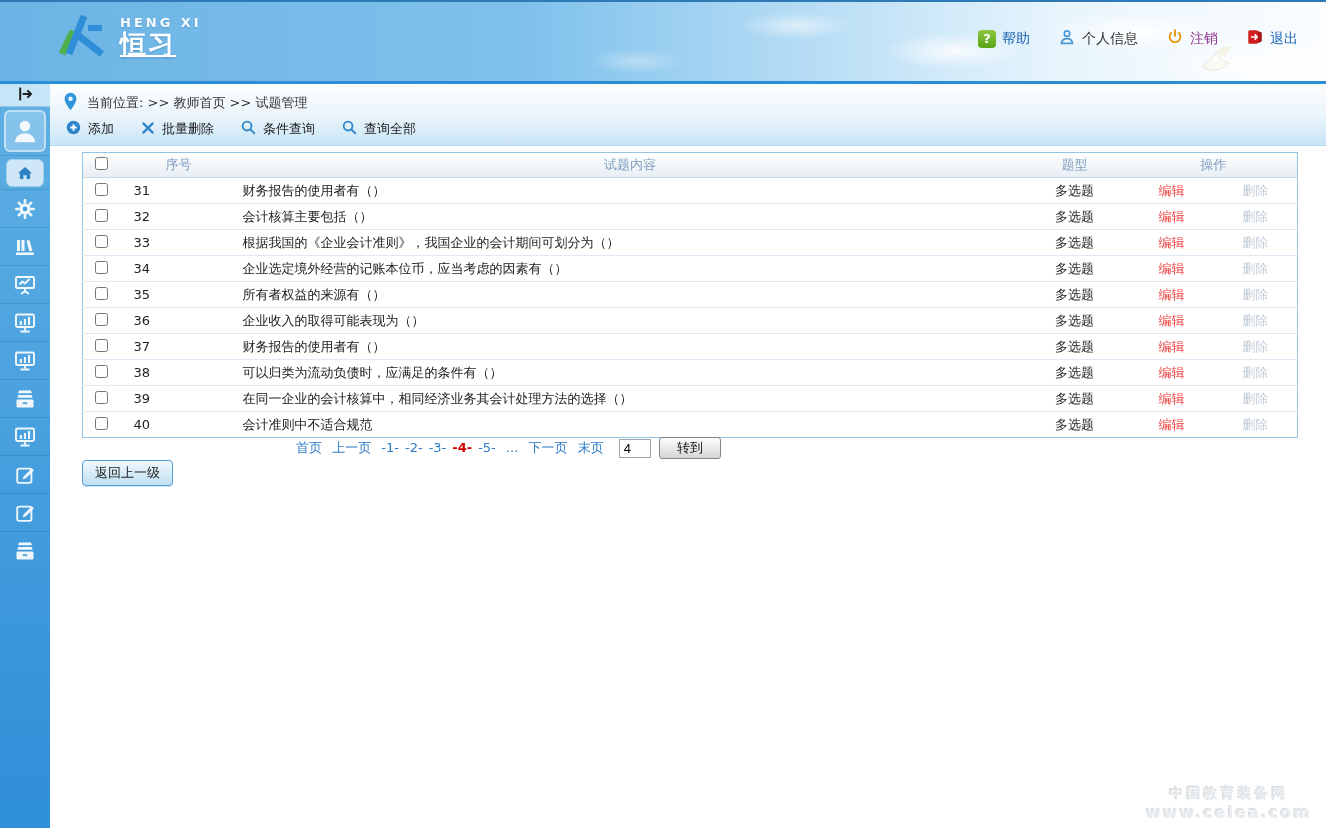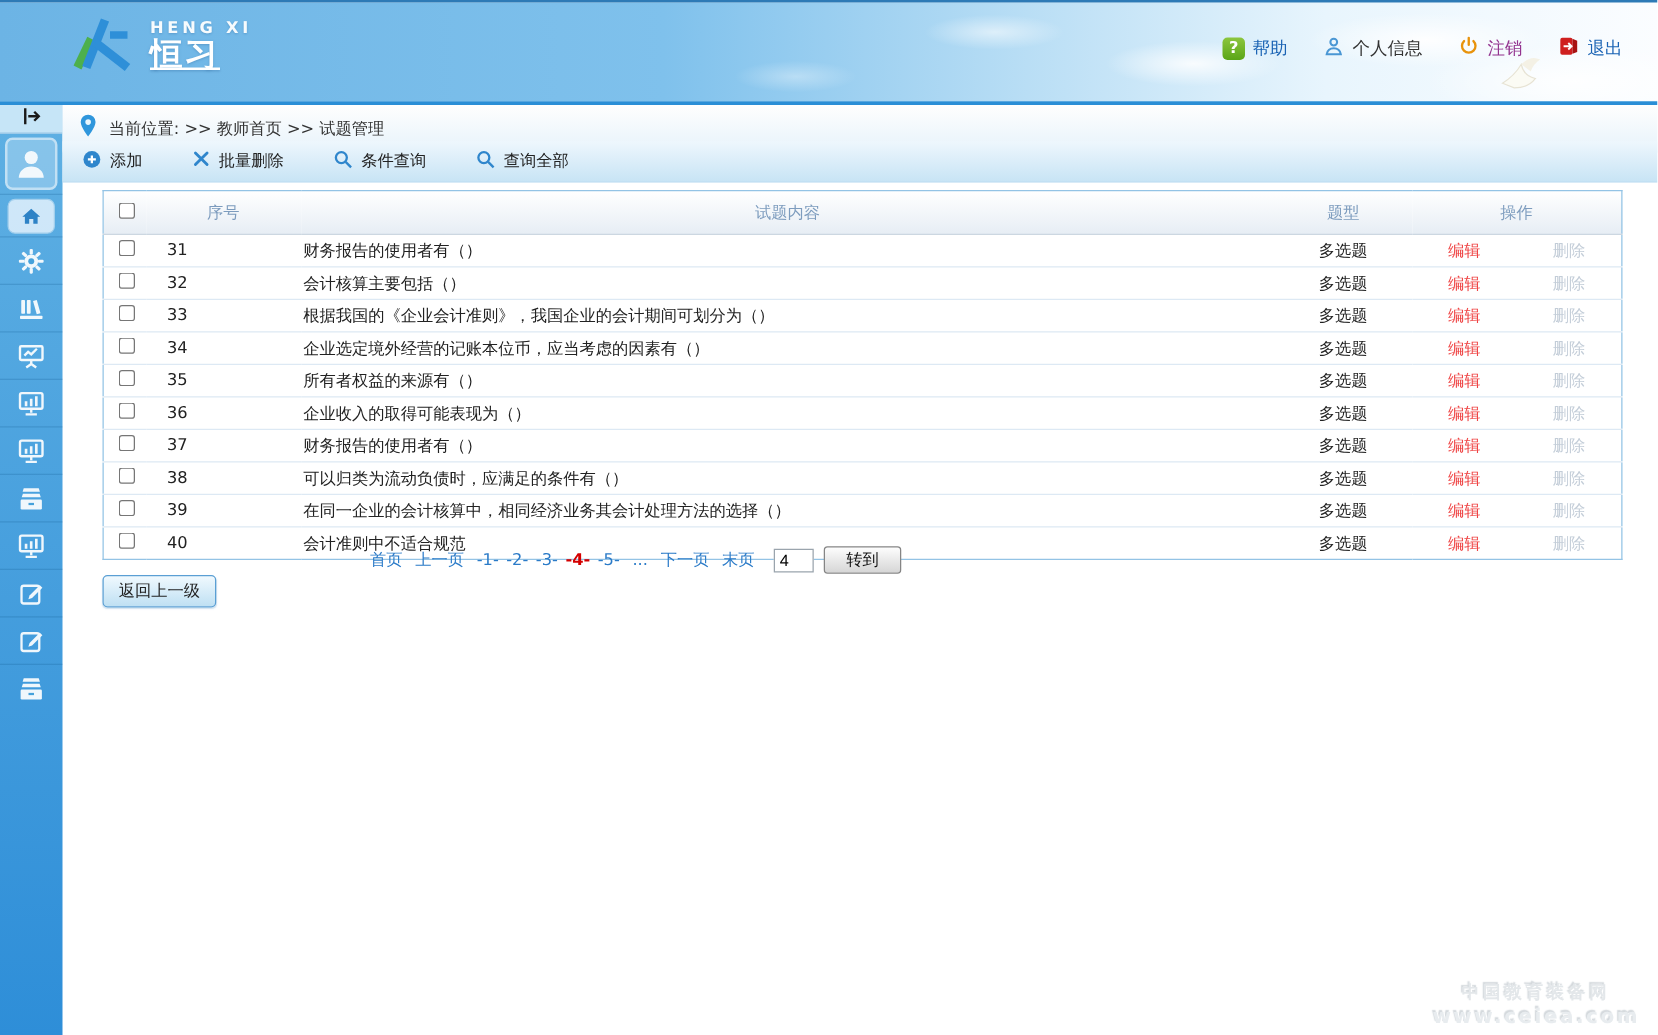--- a/index.html
+++ b/index.html
@@ -81,7 +81,7 @@
     position:absolute; left:50px; top:113px; width:1276px; height:33px;
     background:linear-gradient(#eef7fd,#c8e4f5);
     border-bottom:1px solid #b3d8ef;
-    display:flex; align-items:center; gap:39px; padding-left:15px; color:#222;
+    display:flex; align-items:center; gap:26px; padding-left:15px; color:#222;
   }
   .tool-item { display:flex; align-items:center; gap:6px; cursor:pointer; }
 

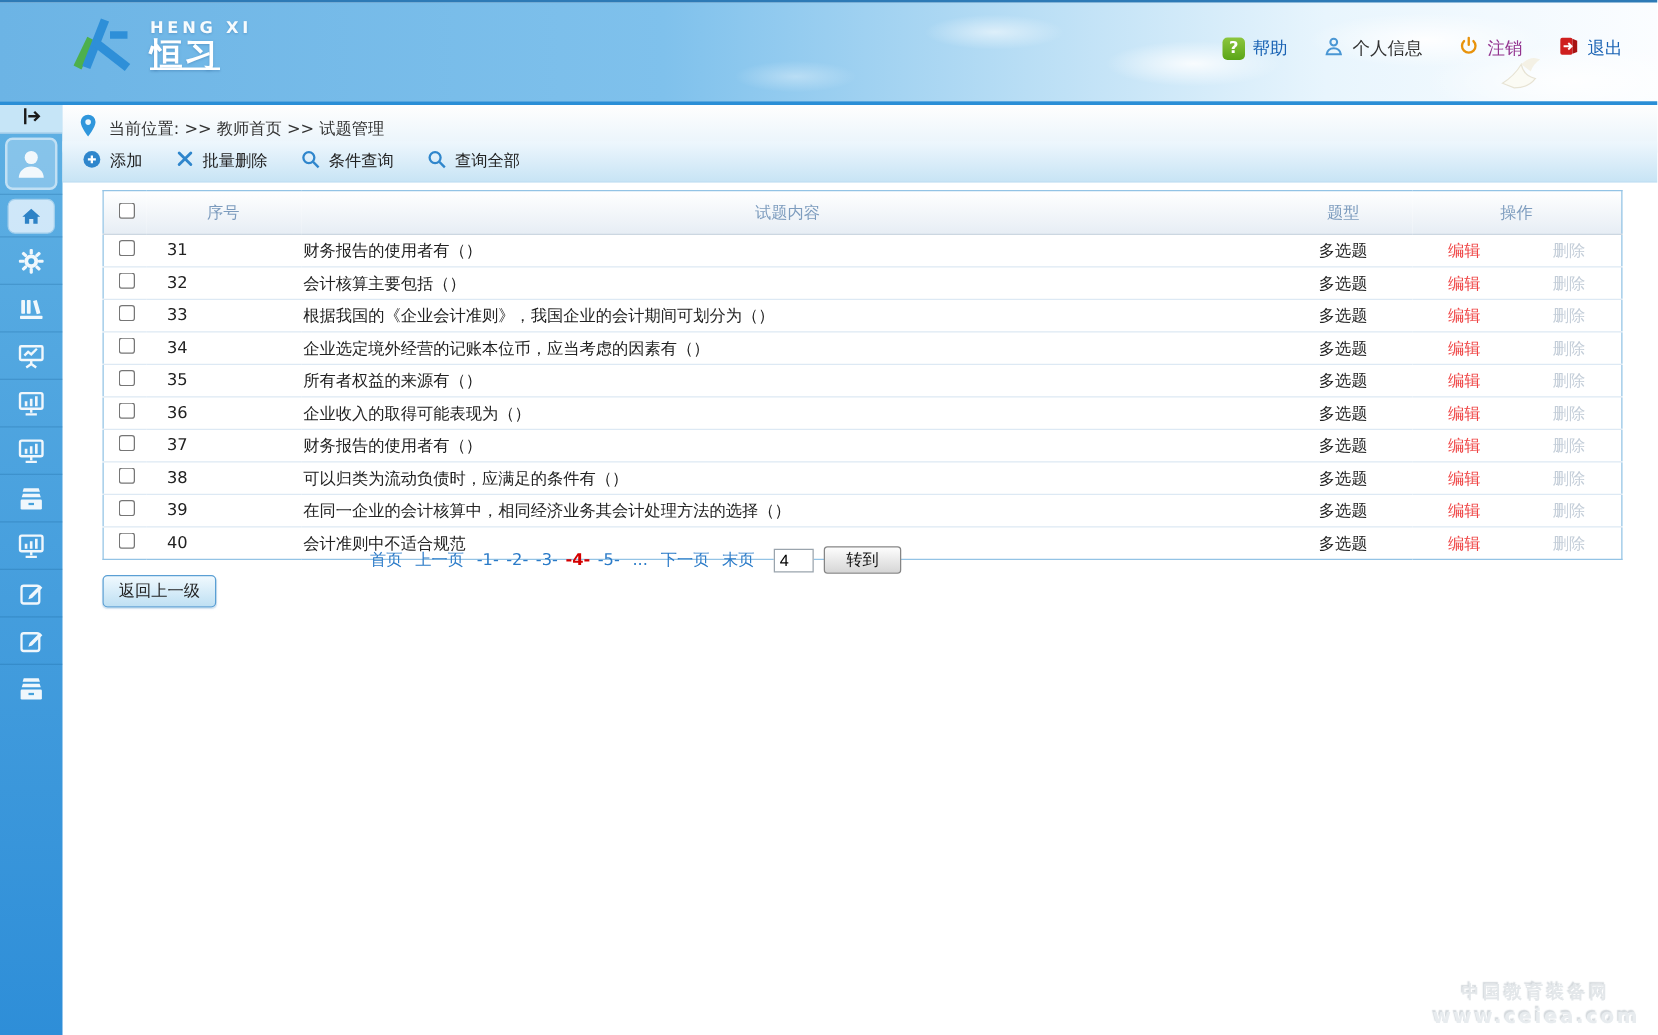--- a/index.html
+++ b/index.html
@@ -92,7 +92,7 @@
     border:1px solid #93c3e5; background:#fff;
   }
   .qtable thead tr {
-    height:35px; background:linear-gradient(#ffffff,#e6edf4);
+    height:25px; background:linear-gradient(#ffffff,#e6edf4);
   }
   .qtable th {
     font-weight:normal; color:#7d9cbe; font-size:13px;

